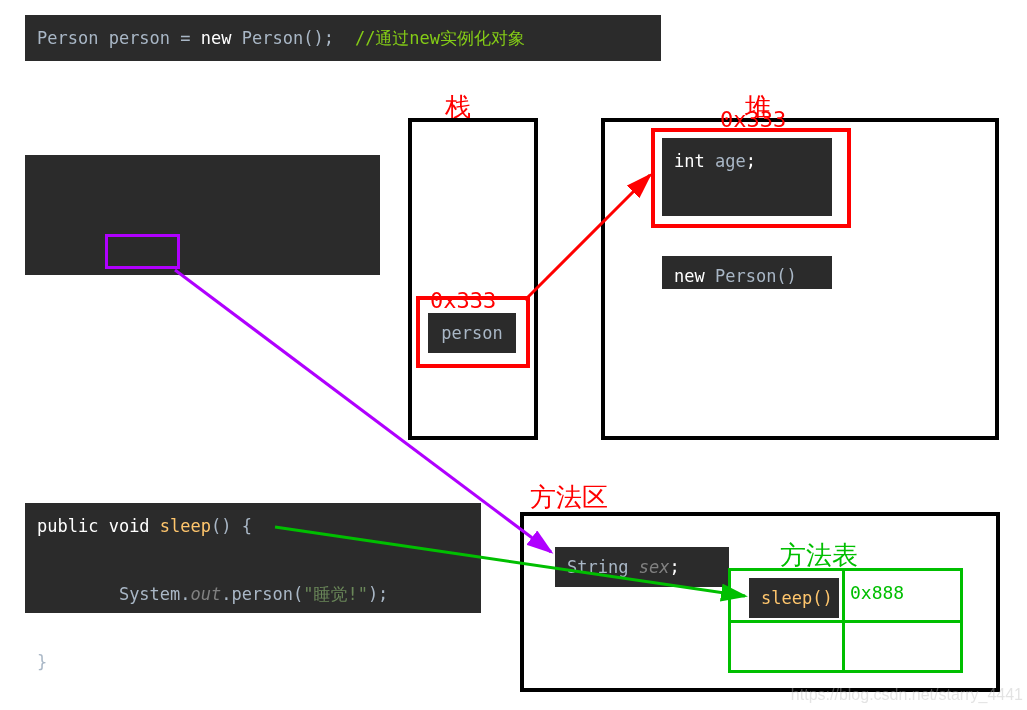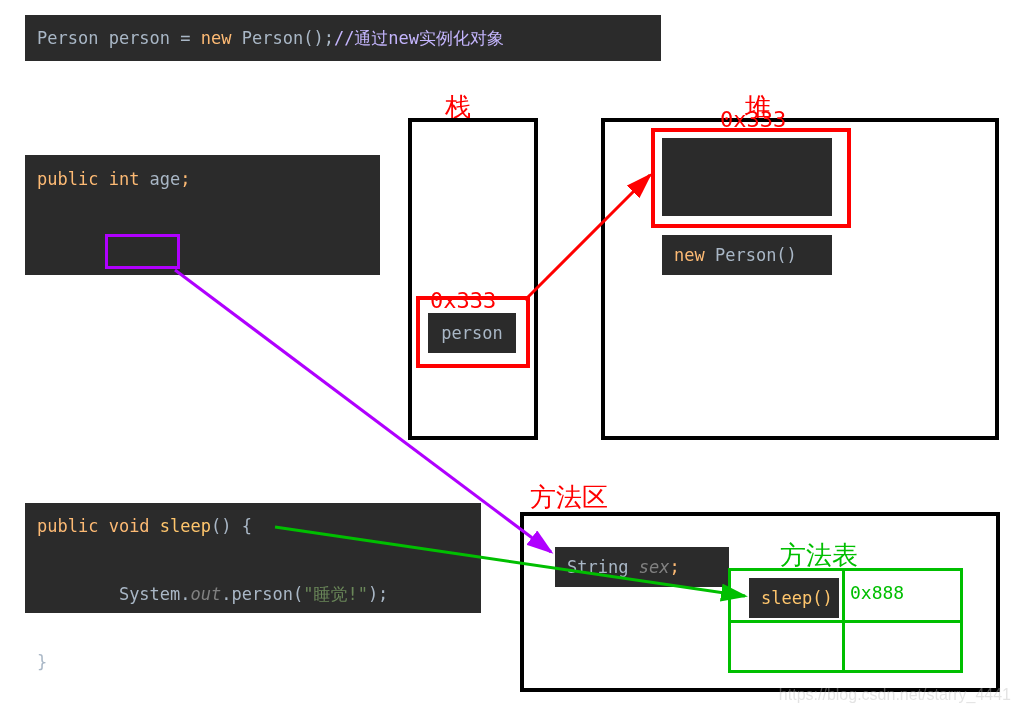--- a/index.html
+++ b/index.html
@@ -21,7 +21,7 @@
     font-size: 17px;
     line-height: 30px;
   }
-  .kw-orange { color: #fdba74; }
+  .kw-orange { color: #ffffff; }
   .kw-gray { color: #a9b7c6; }
   .kw-italic { color: #808080; font-style: italic; }
   .comment { color: #c4b5fd; }

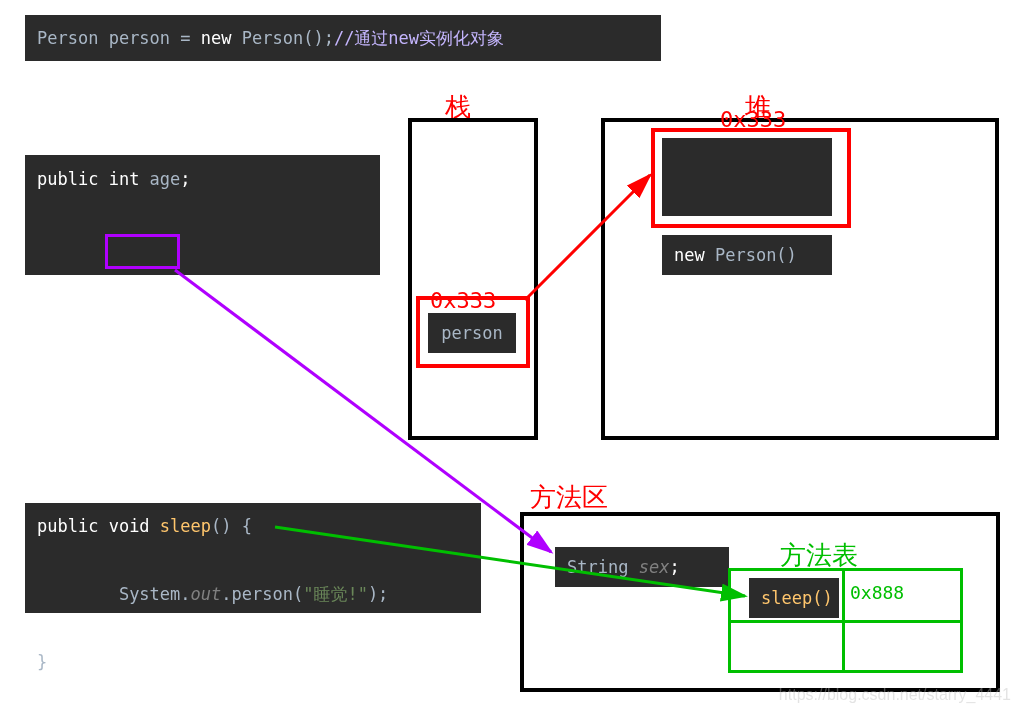--- a/index.html
+++ b/index.html
@@ -24,7 +24,7 @@
   .kw-orange { color: #ffffff; }
   .kw-gray { color: #a9b7c6; }
   .kw-italic { color: #808080; font-style: italic; }
-  .comment { color: #c4b5fd; }
+  .comment { color: #84cc16; margin-left: 21px; }
   .str { color: #6a8759; }
   .methodname {color:#ffc66d;}
   .region-box {

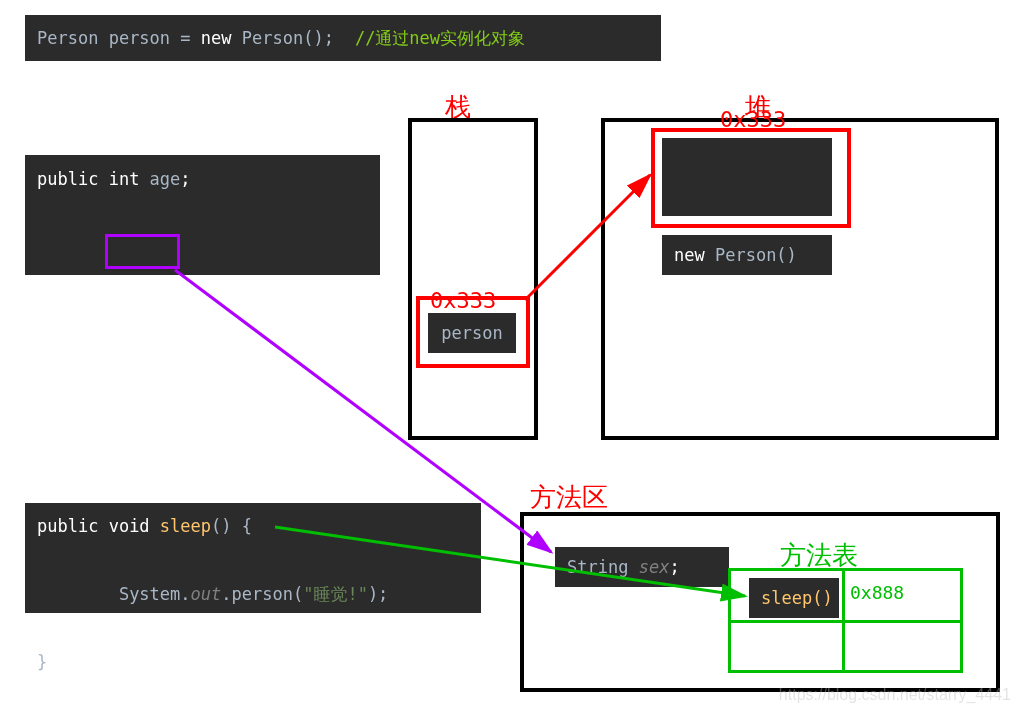--- a/index.html
+++ b/index.html
@@ -111,6 +111,7 @@
 <div class="label-red" style="left:720px; top:107px; font-family:Consolas,monospace; font-size:22px;">0x333</div>
 
 <div class="codebox" style="left:662px; top:138px; width:170px; height:78px; line-height:34px;">
+  <div><span class="kw-orange">int </span><span class="kw-gray">age</span><span class="kw-orange">;</span></div>
 </div>
 <div class="red-rect" style="left:651px; top:128px; width:200px; height:100px;"></div>
 

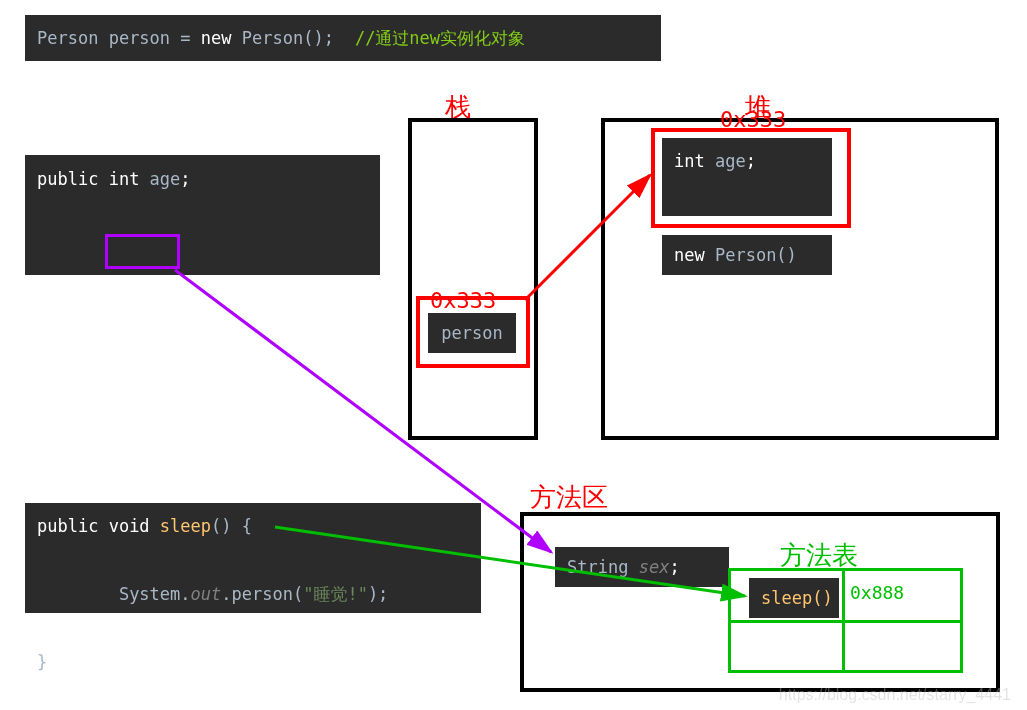--- a/index.html
+++ b/index.html
@@ -79,9 +79,6 @@
 </div>
 
 <div class="codebox" style="left:25px; top:155px; width:355px; height:120px; line-height:36px;">
-  <div>
-    <span class="kw-orange">public</span><span class="kw-orange"> int </span><span class="kw-gray">age</span><span class="kw-orange">;</span>
-  </div>
 </div>
 
 <div class="mag-rect" style="left:105px; top:234px; width:75px; height:35px;"></div>

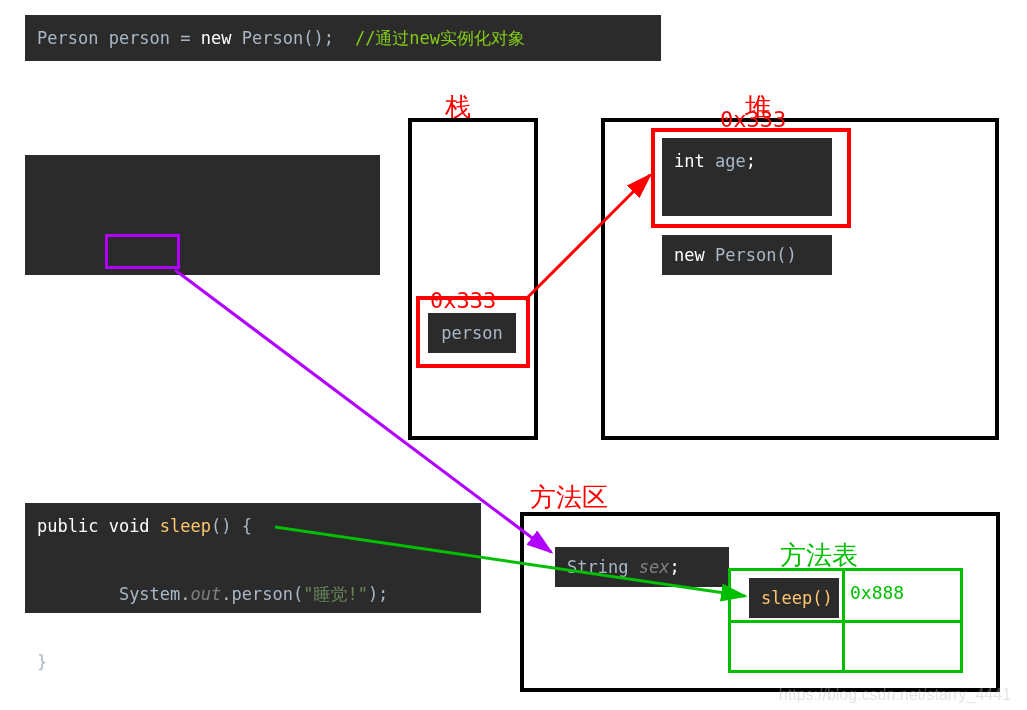--- a/index.html
+++ b/index.html
@@ -112,7 +112,7 @@
 </div>
 <div class="red-rect" style="left:651px; top:128px; width:200px; height:100px;"></div>
 
-<div class="codebox" style="left:662px; top:235px; width:170px; height:40px; line-height:28px;">
+<div class="codebox" style="left:662px; top:256px; width:170px; height:33px; line-height:28px;">
   <span class="kw-orange">new </span><span>Person()</span>
 </div>
 

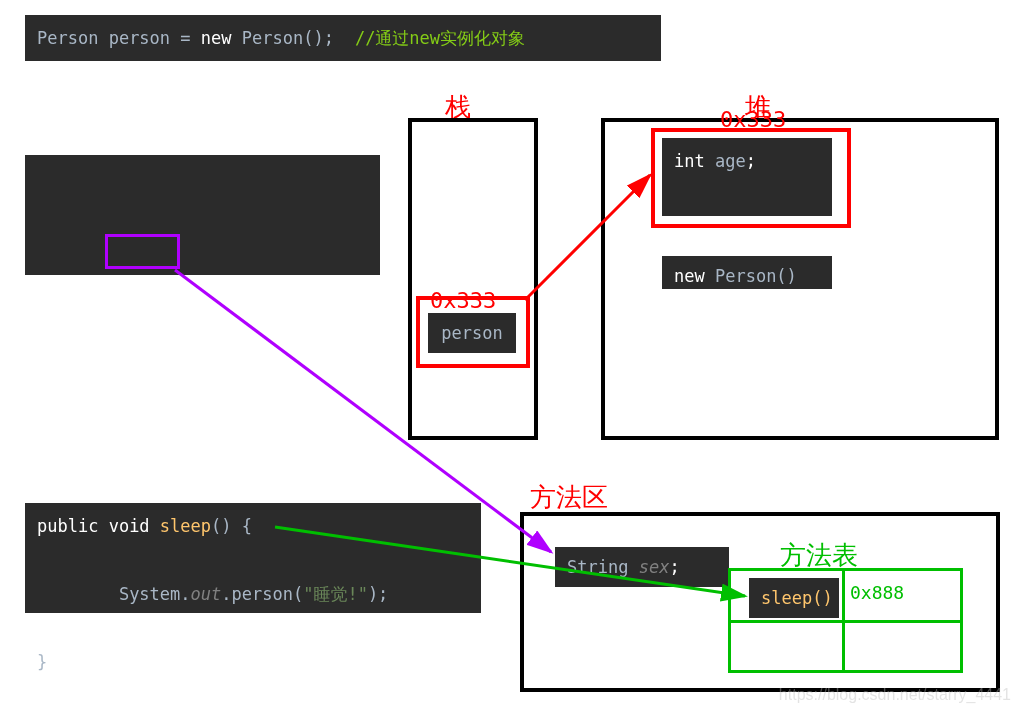--- a/index.html
+++ b/index.html
@@ -154,6 +154,6 @@
   <line x1="275" y1="527" x2="745" y2="596" stroke="#00bf00" stroke-width="3" marker-end="url(#arrGreen)"></line>
 </svg>
 
-<div class="watermark" style="right:16px; bottom:6px;">https://blog.csdn.net/starry_4441</div>
+<div class="watermark" style="right:4px; bottom:6px;">https://blog.csdn.net/starry_4441</div>
 
 </body></html>

